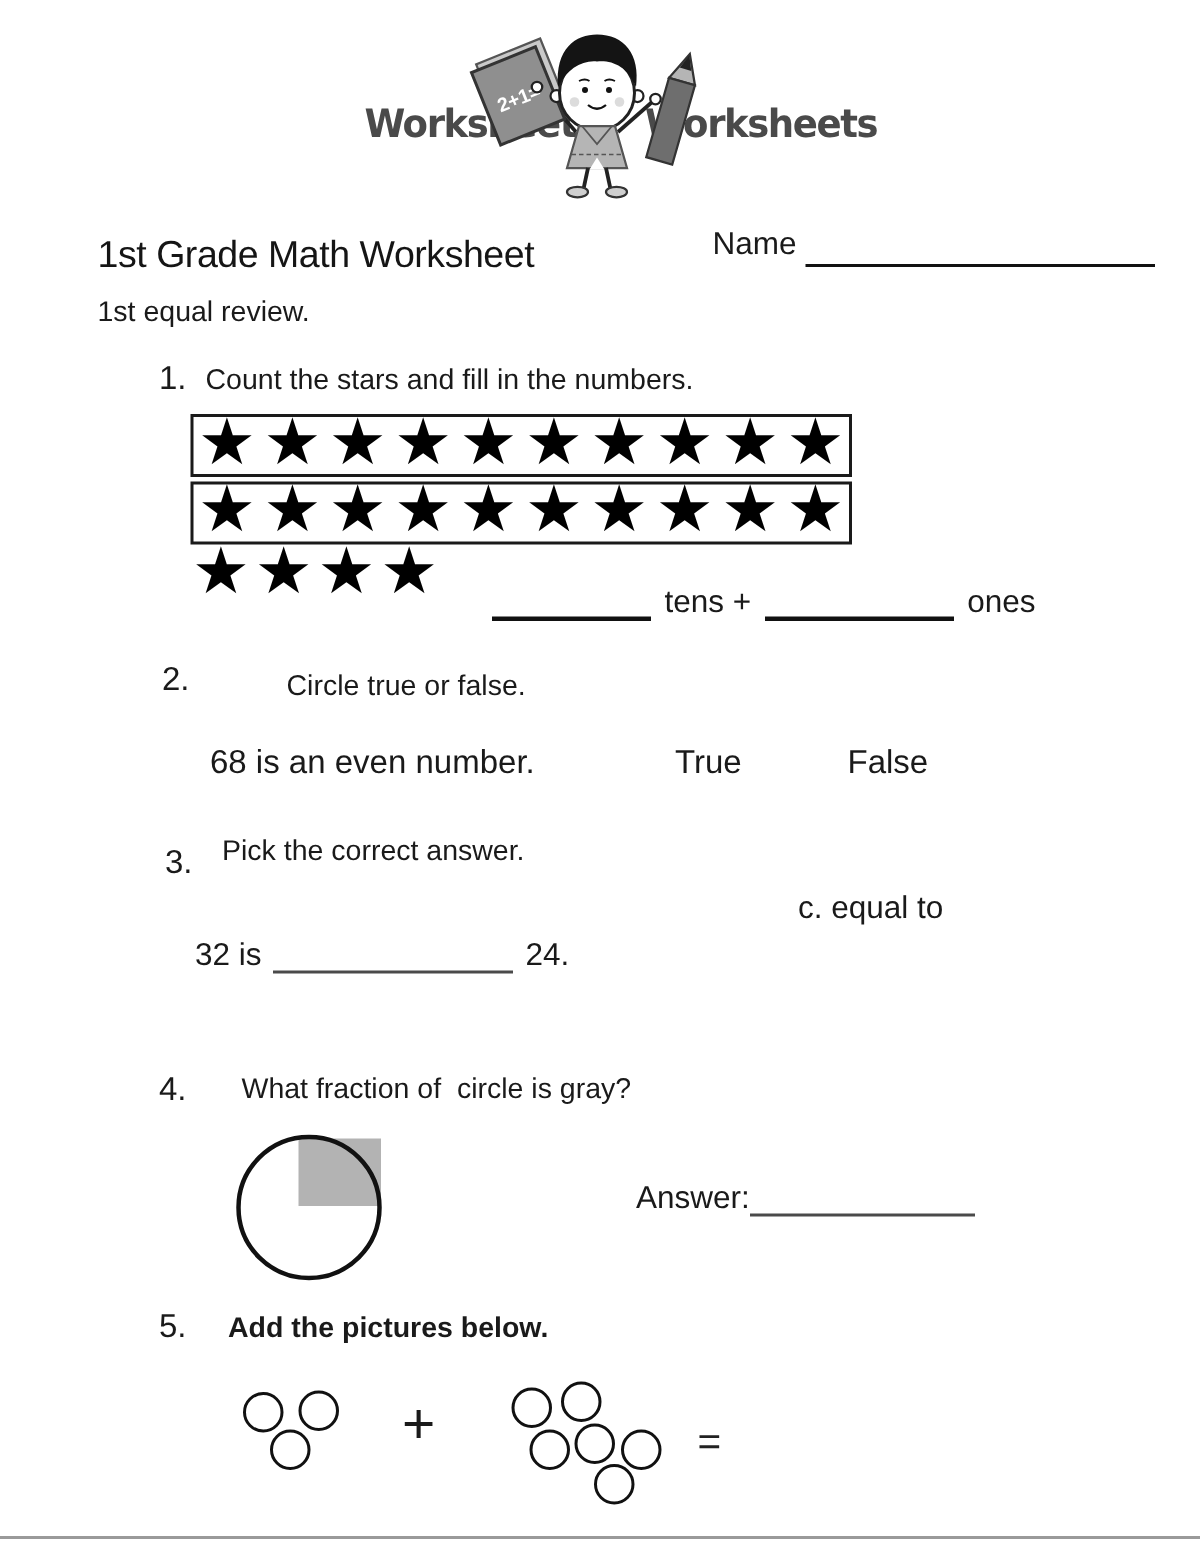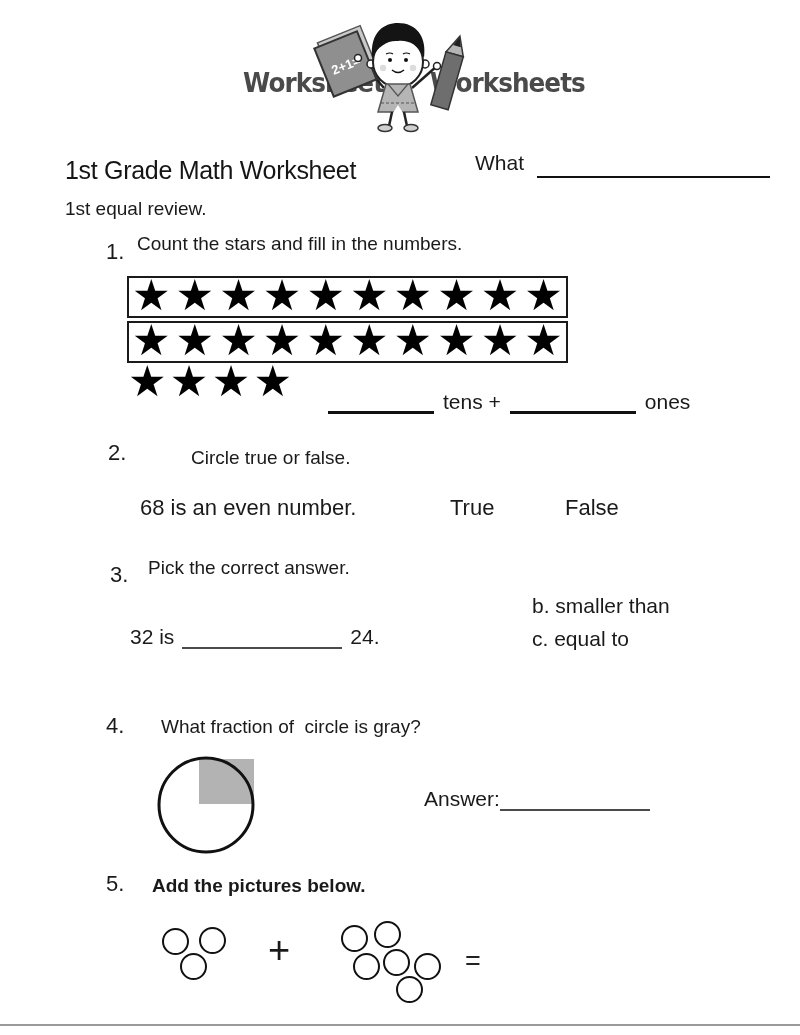--- a/index.html
+++ b/index.html
@@ -97,7 +97,7 @@
 </div>
 
 <h1 class="abs title" style="left:65px;top:156px;">1st Grade Math Worksheet</h1>
-<span class="abs name-label" style="left:475px;top:151px;">What</span>
+<span class="abs name-label" style="left:475px;top:151px;">Name</span>
 <div class="abs name-line" style="left:537px;top:152px;"></div>
 <span class="abs subtitle" style="left:65px;top:198px;">1st equal review.</span>
 

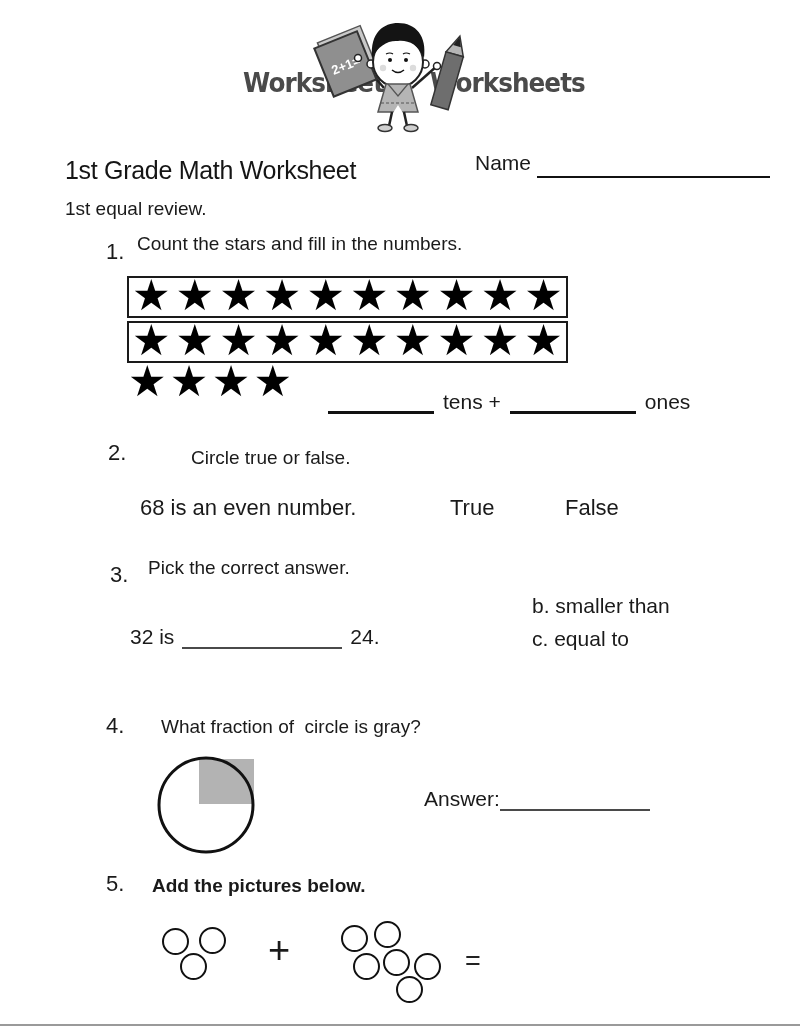--- a/index.html
+++ b/index.html
@@ -102,7 +102,7 @@
 <span class="abs subtitle" style="left:65px;top:198px;">1st equal review.</span>
 
 <span class="abs qnum" style="left:106px;top:239px;">1.</span>
-<span class="abs qprompt" style="left:137px;top:233px;">Count the stars and fill in the numbers.</span>
+<span class="abs qprompt" style="left:137px;top:243px;">Count the stars and fill in the numbers.</span>
 
 <div class="abs star-box" style="left:127px;top:276px;">
     <span class="star">★</span>

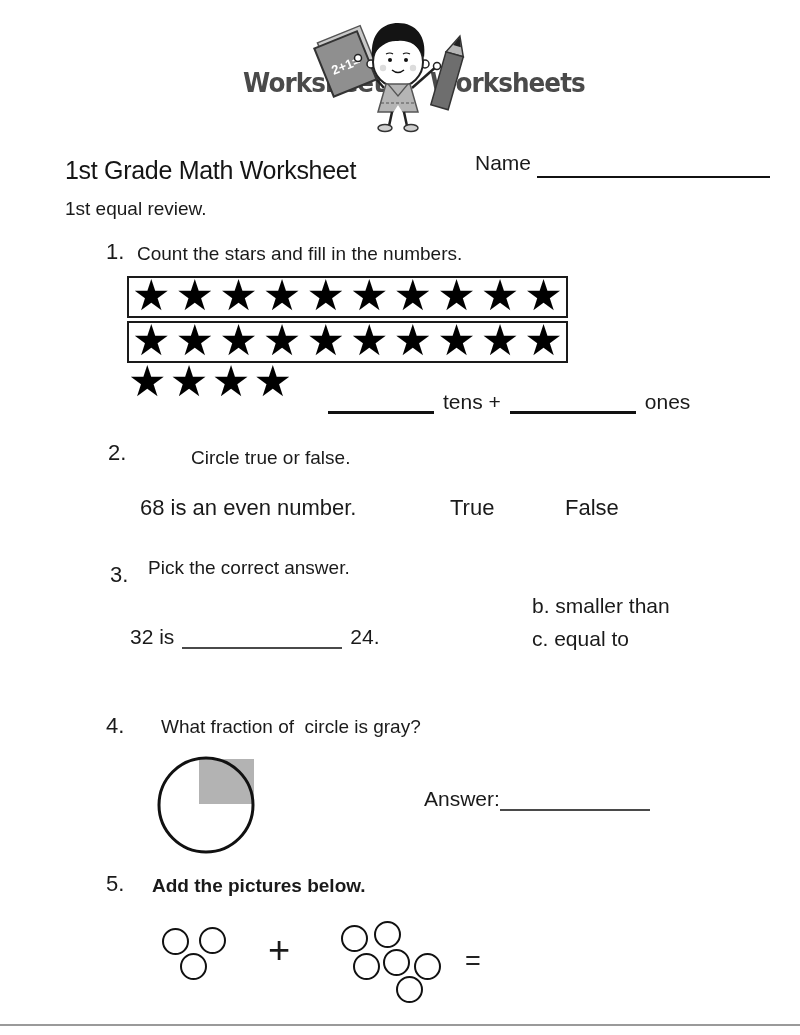--- a/index.html
+++ b/index.html
@@ -158,7 +158,6 @@
 </div>
 
 <div class="abs options" style="left:532px;top:589px;">
-  <div>b. smaller than</div>
   <div>c. equal to</div>
 </div>
 

